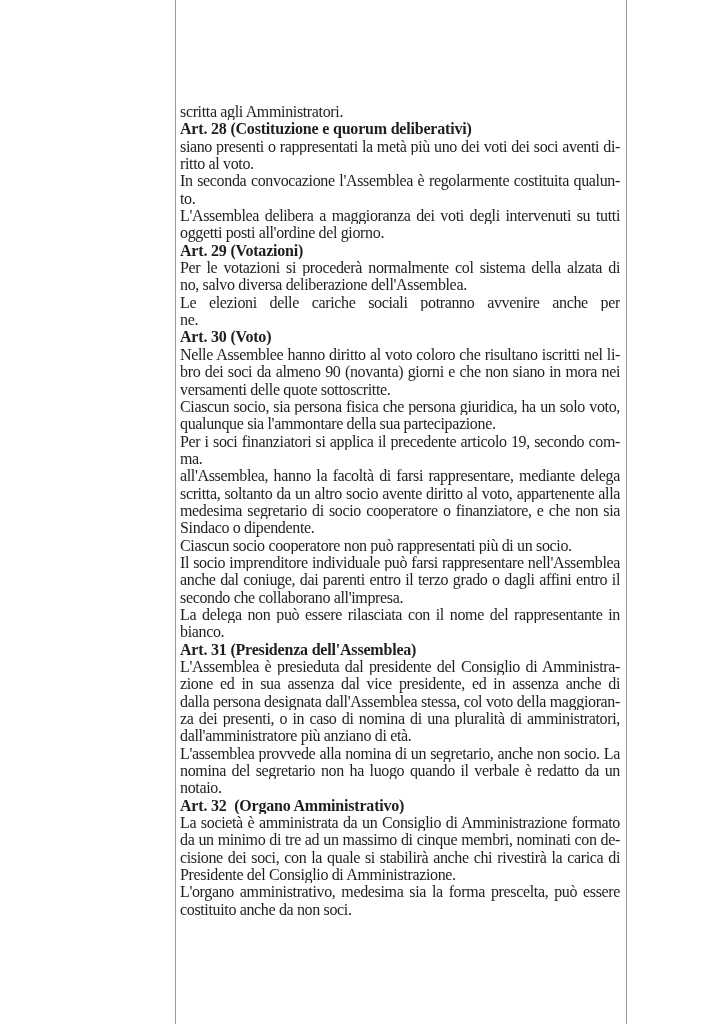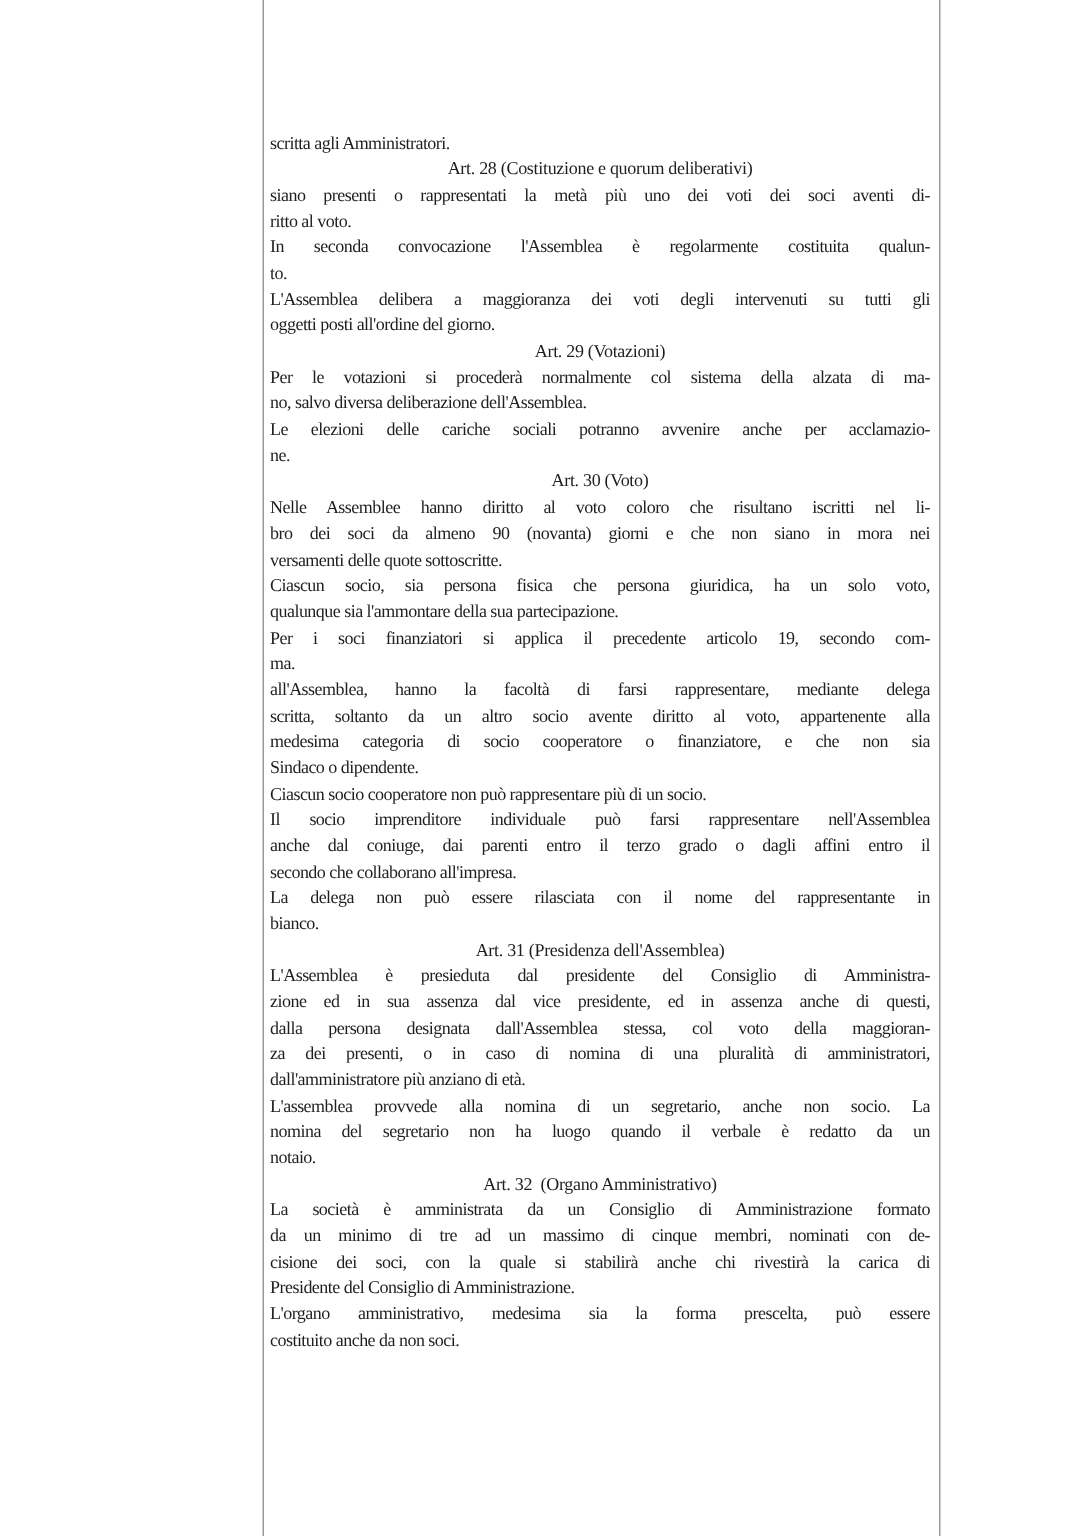--- a/index.html
+++ b/index.html
@@ -29,10 +29,10 @@
   .doc {
     position: absolute;
     left: 180px;
-    top: 87px;
+    top: 103px;
     width: 440px;
     color: var(--ink, #1e1e1e);
-    font-size: 12px;
+    font-size: 16px;
     line-height: 17.35px;
     letter-spacing: -0.35px;
   }

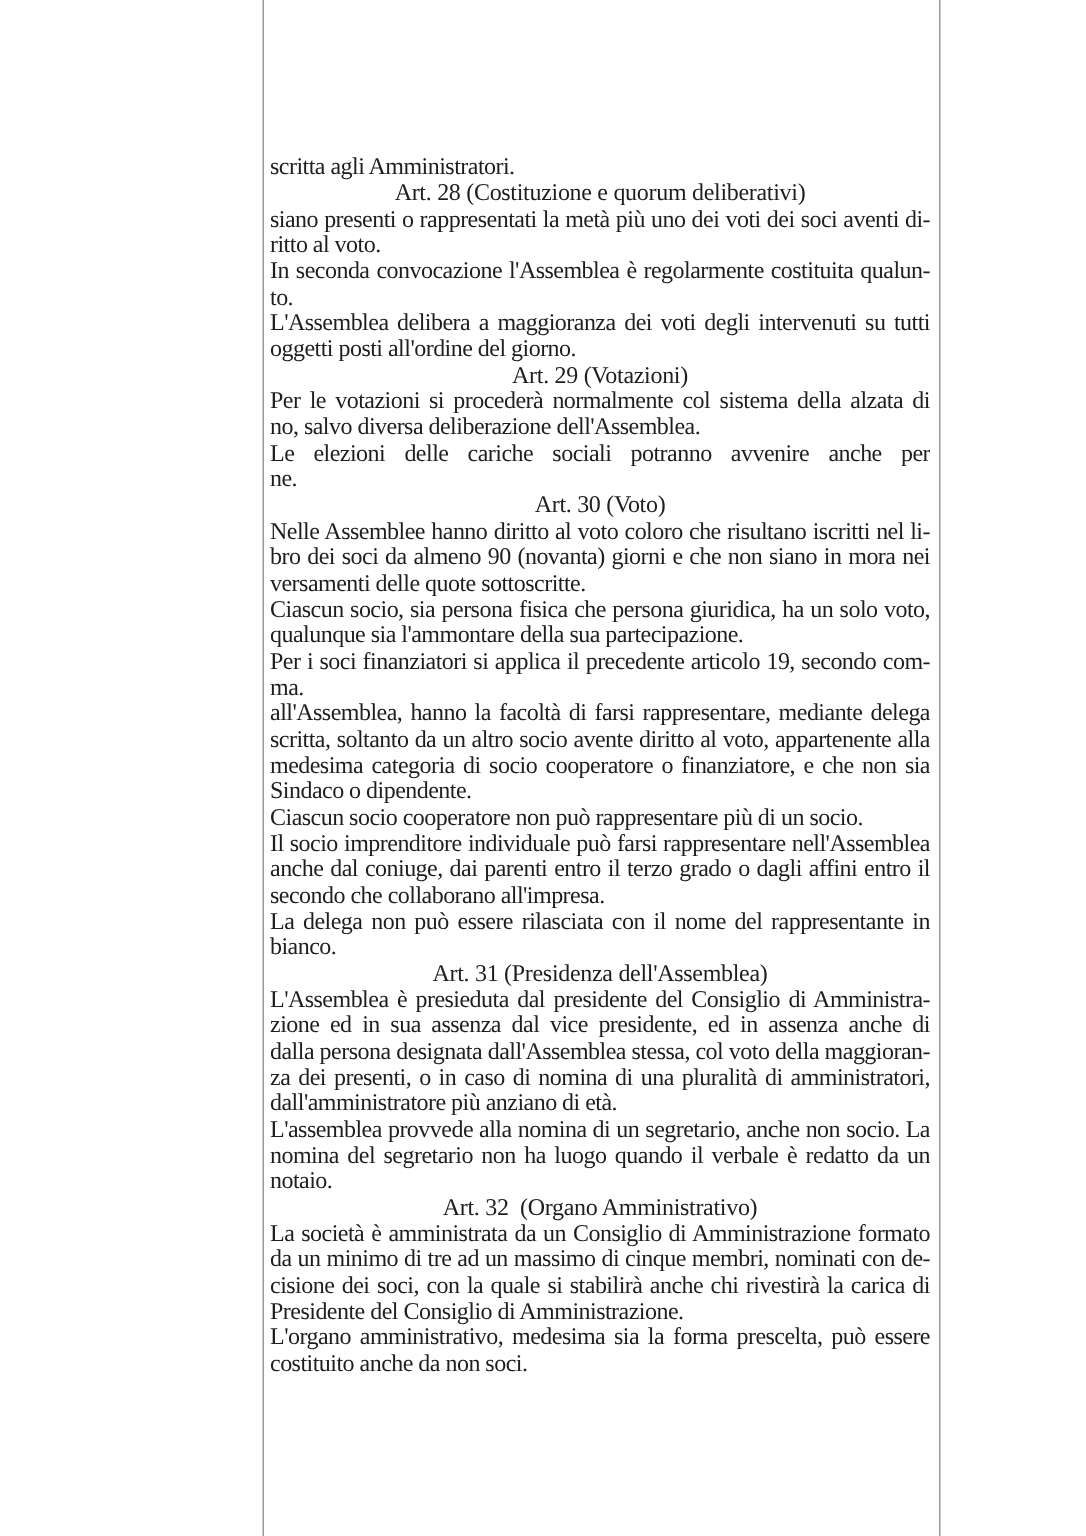--- a/index.html
+++ b/index.html
@@ -51,8 +51,8 @@
   .heading {
     height: 17.35px;
     overflow: hidden;
-    font-weight: 400;
-    text-align: center;
+    font-weight: 700;
+    text-align: left;
     letter-spacing: -0.2px;
   }
 </style>

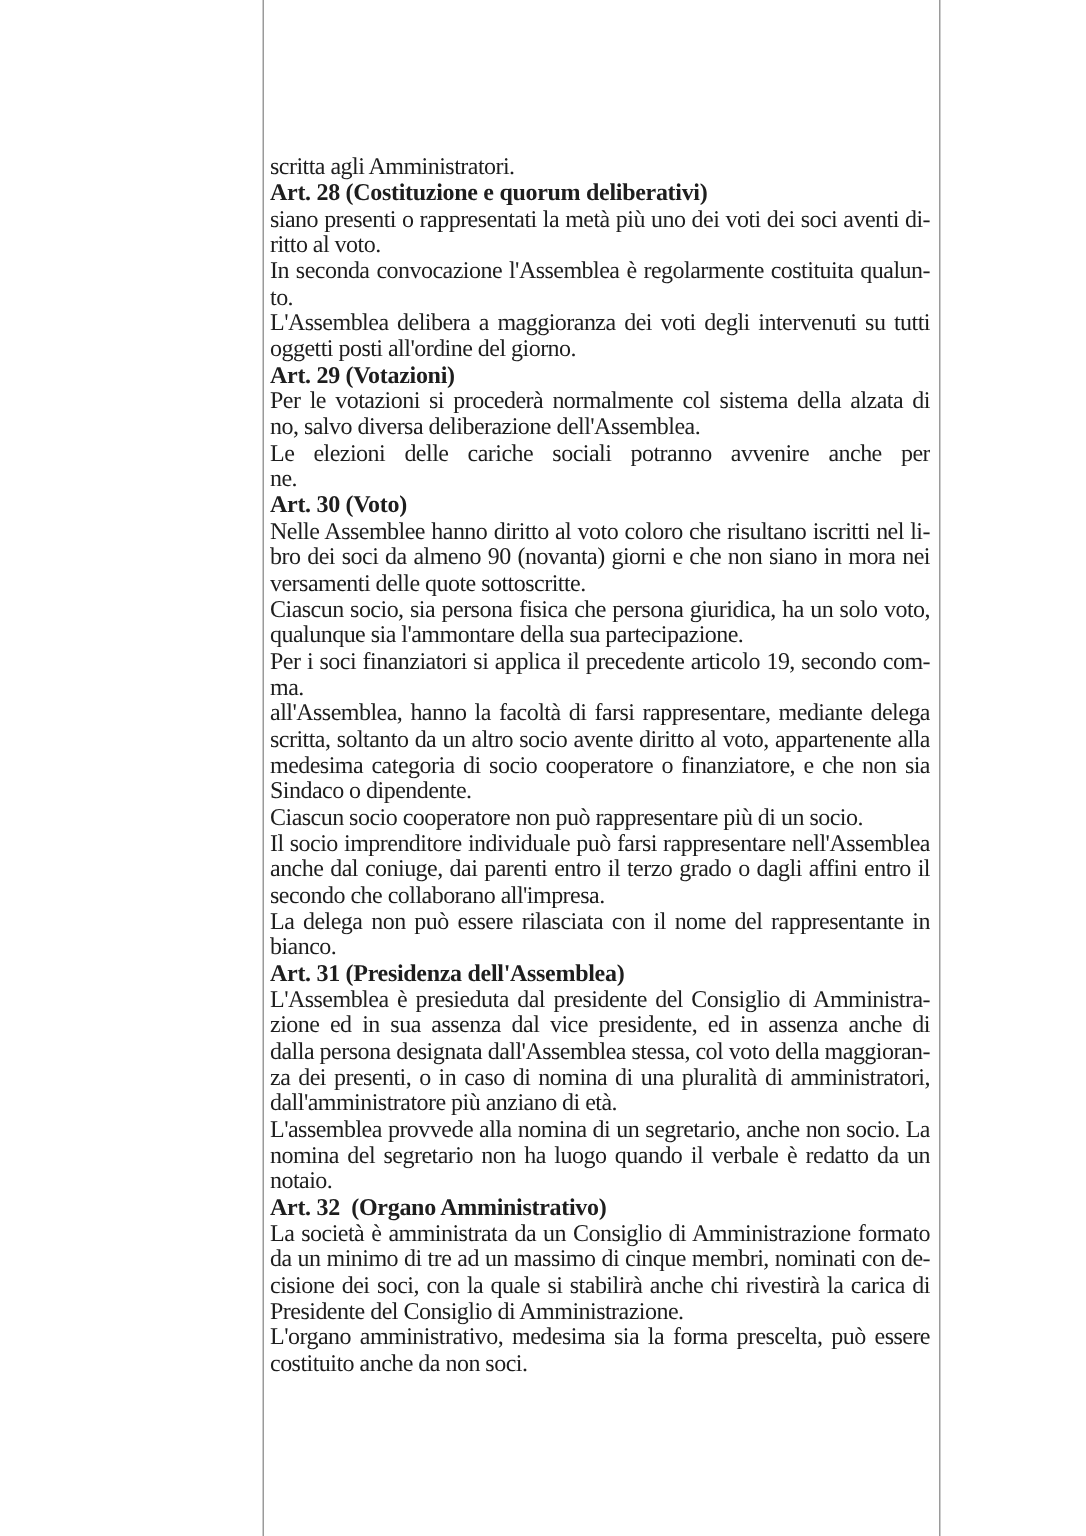--- a/index.html
+++ b/index.html
@@ -86,7 +86,7 @@
       <div class="line last">ma.</div>
       <div class="line just">all'Assemblea, hanno la facoltà di farsi rappresentare, mediante delega</div>
       <div class="line just">scritta, soltanto da un altro socio avente diritto al voto, appartenente alla</div>
-      <div class="line just">medesima categoria di socio cooperatore o finanziatore, e che non sia</div>
+      <div class="line just">medesima segretario di socio cooperatore o finanziatore, e che non sia</div>
       <div class="line last">Sindaco o dipendente.</div>
       <div class="line last">Ciascun socio cooperatore non può rappresentare più di un socio.</div>
       <div class="line just">Il socio imprenditore individuale può farsi rappresentare nell'Assemblea</div>

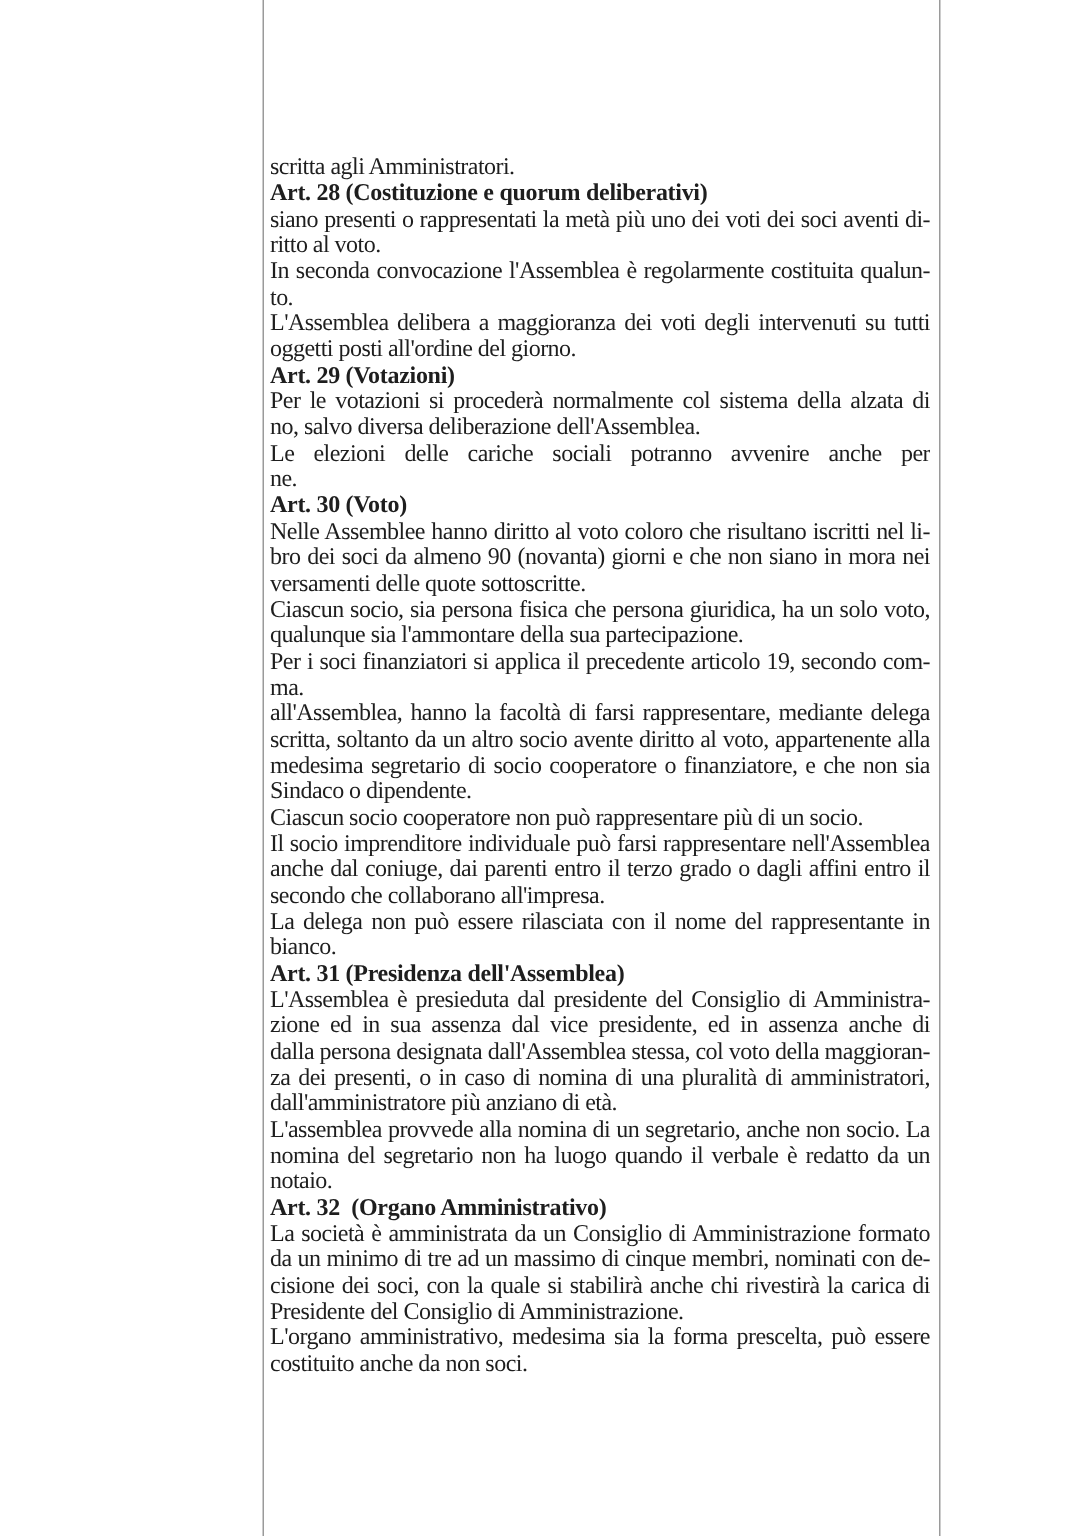--- a/index.html
+++ b/index.html
@@ -88,7 +88,7 @@
       <div class="line just">scritta, soltanto da un altro socio avente diritto al voto, appartenente alla</div>
       <div class="line just">medesima segretario di socio cooperatore o finanziatore, e che non sia</div>
       <div class="line last">Sindaco o dipendente.</div>
-      <div class="line last">Ciascun socio cooperatore non può rappresentare più di un socio.</div>
+      <div class="line last">Ciascun socio cooperatore non può rappresentati più di un socio.</div>
       <div class="line just">Il socio imprenditore individuale può farsi rappresentare nell'Assemblea</div>
       <div class="line just">anche dal coniuge, dai parenti entro il terzo grado o dagli affini entro il</div>
       <div class="line last">secondo che collaborano all'impresa.</div>

